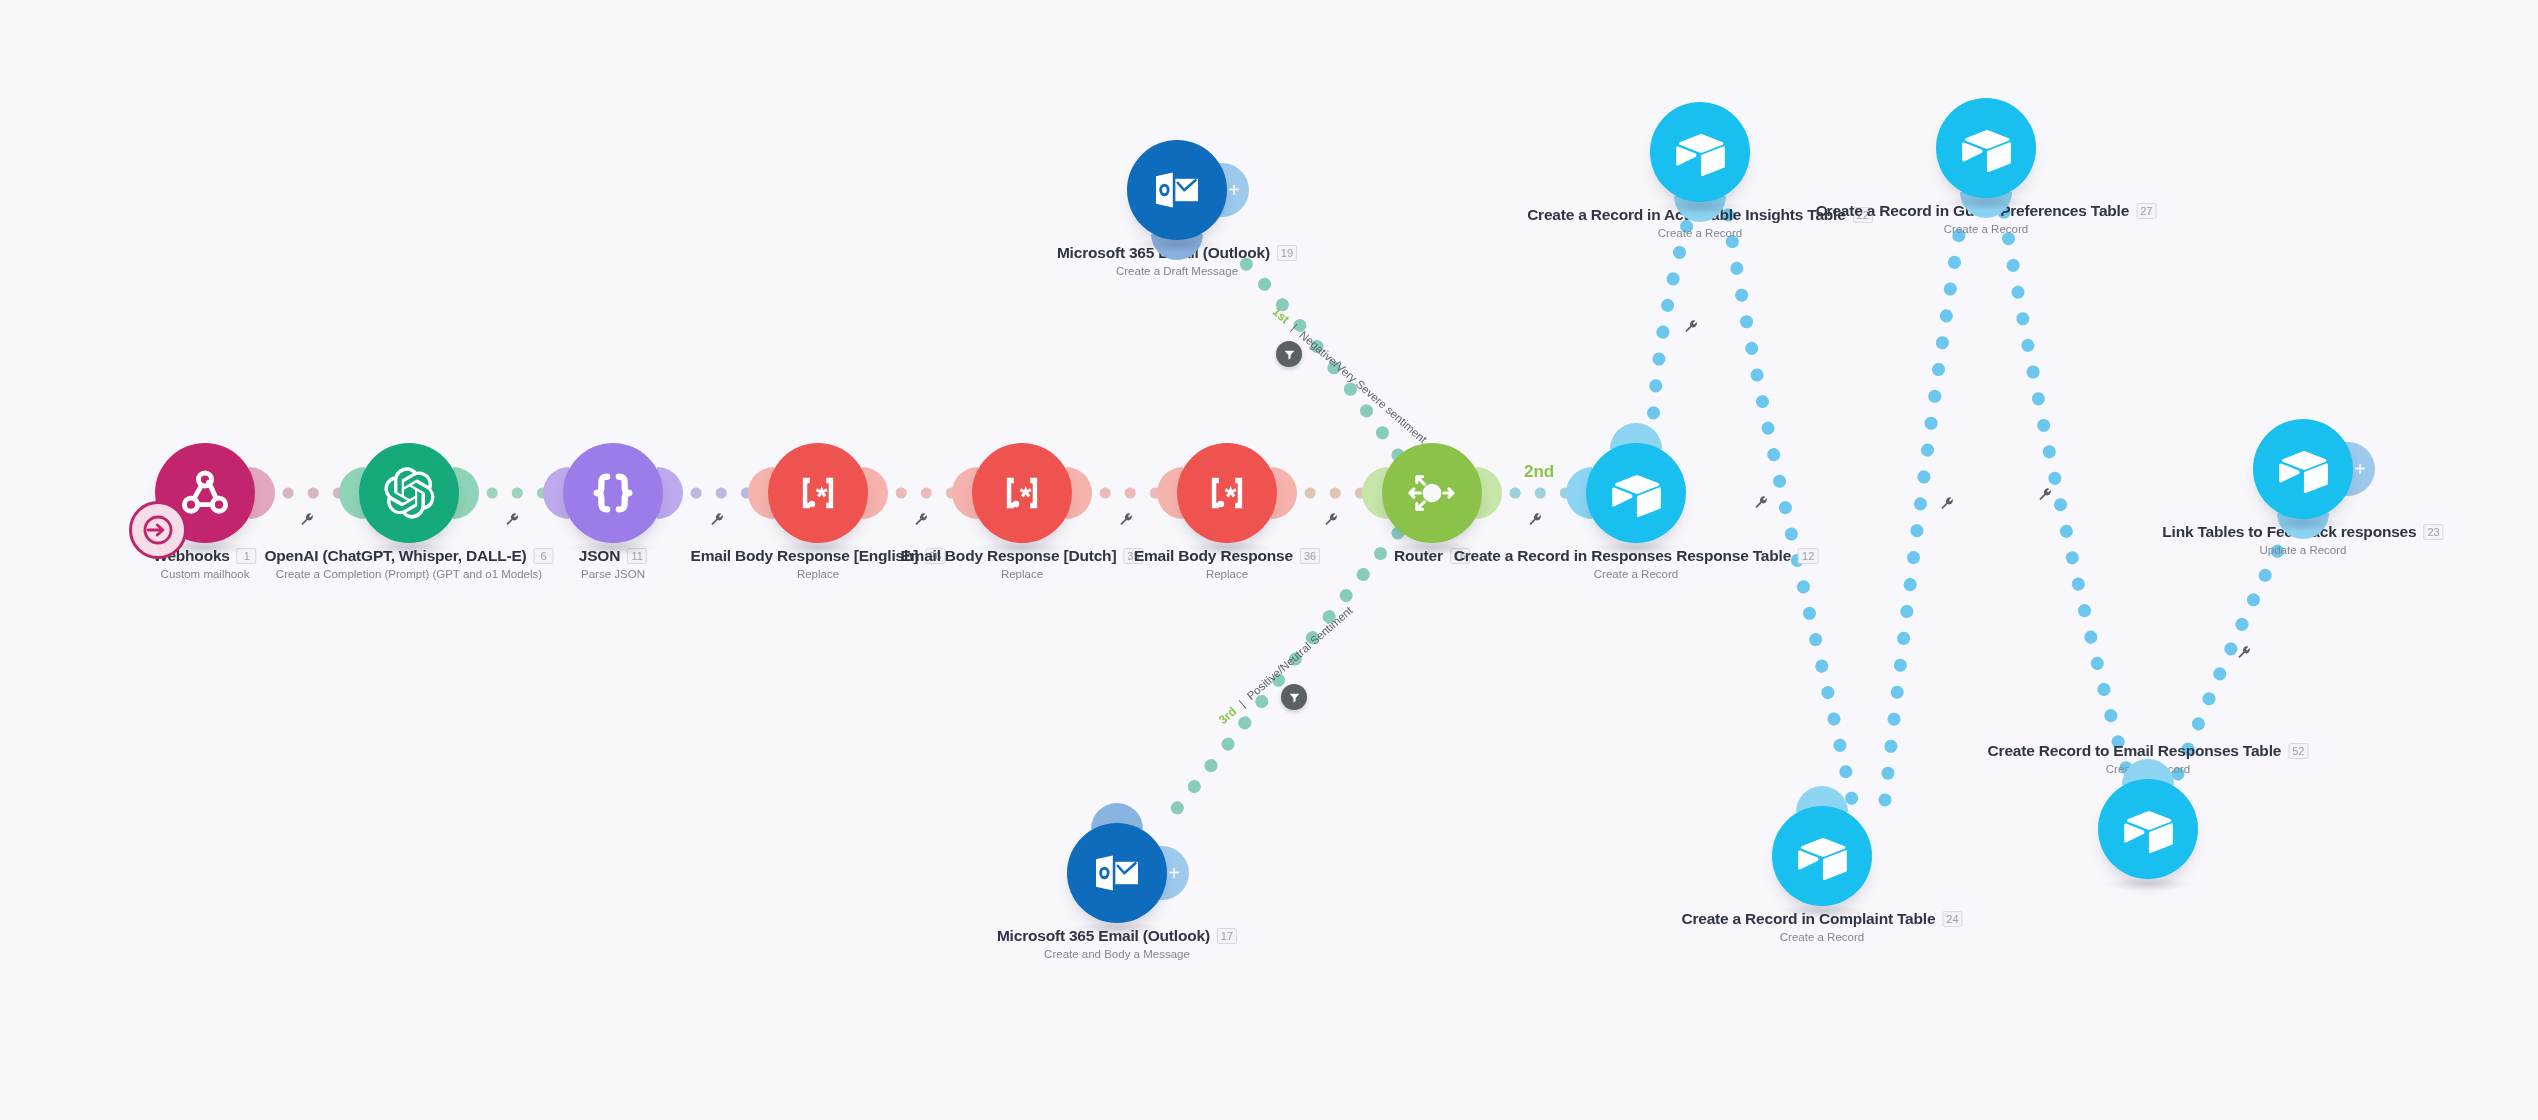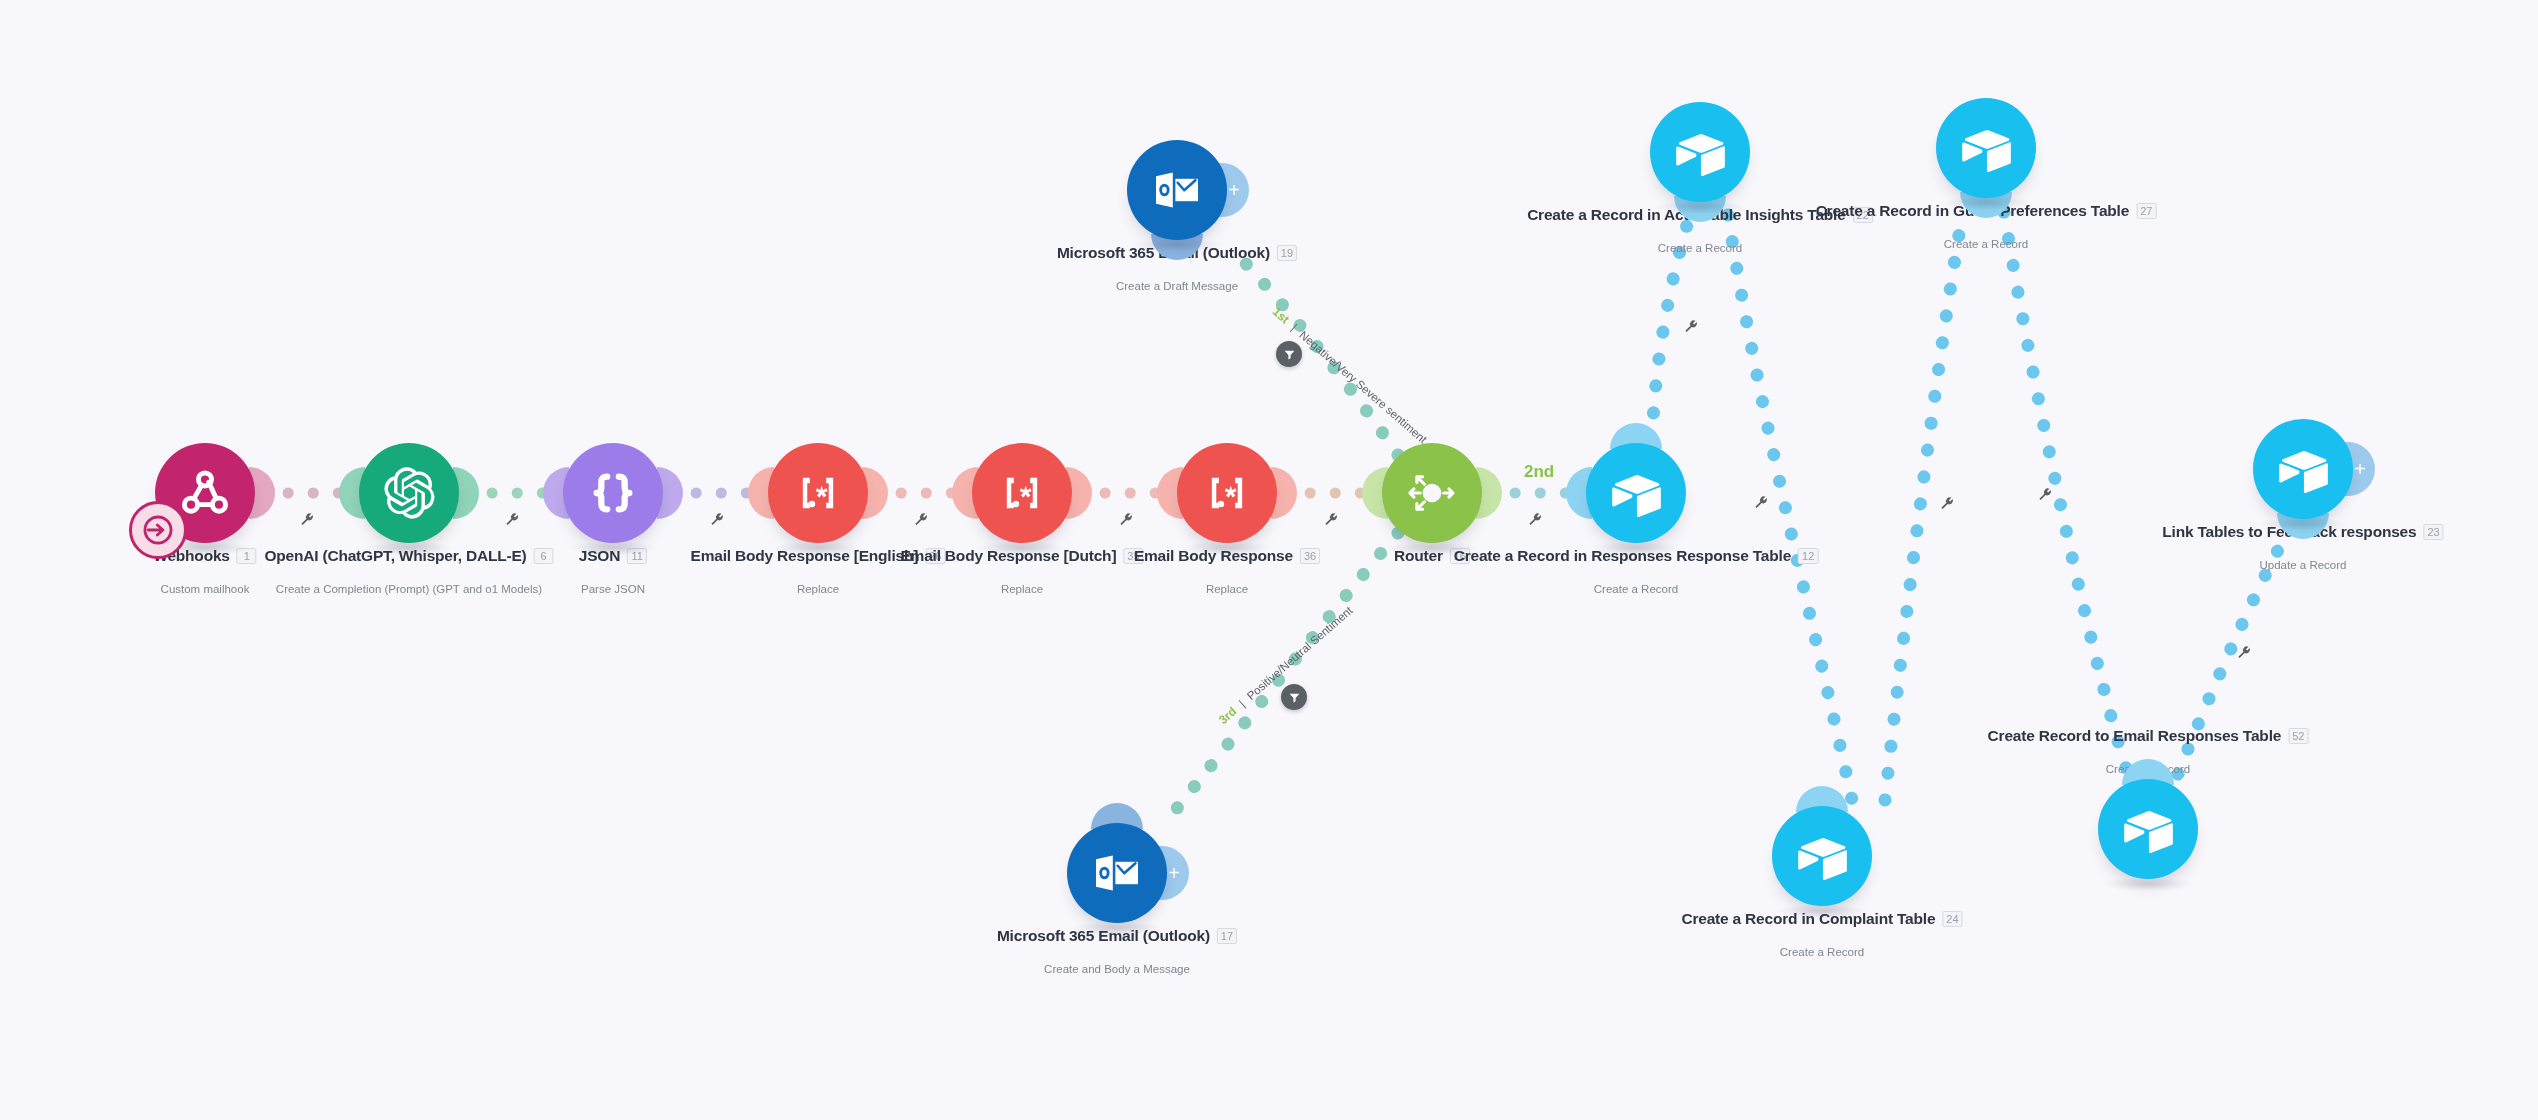--- a/index.html
+++ b/index.html
@@ -41,7 +41,7 @@
   .ntitle{font-size:15.5px;font-weight:700;color:#2f3542;letter-spacing:-.2px;}
   .nbadge{font-size:11px;color:#9aa0ab;border:1px solid #d6d9e0;background:#f4f3f8;
           border-radius:2px;padding:0 3px;line-height:14px;min-width:12px;text-align:center;}
-  .nsub{font-size:11.5px;color:#80868f;margin-top:18px;}
+  .nsub{font-size:11.5px;color:#80868f;margin-top:3px;}
 
   
   .trigger-badge{position:absolute;left:-26px;bottom:-16px;width:52px;height:52px;border-radius:50%;

